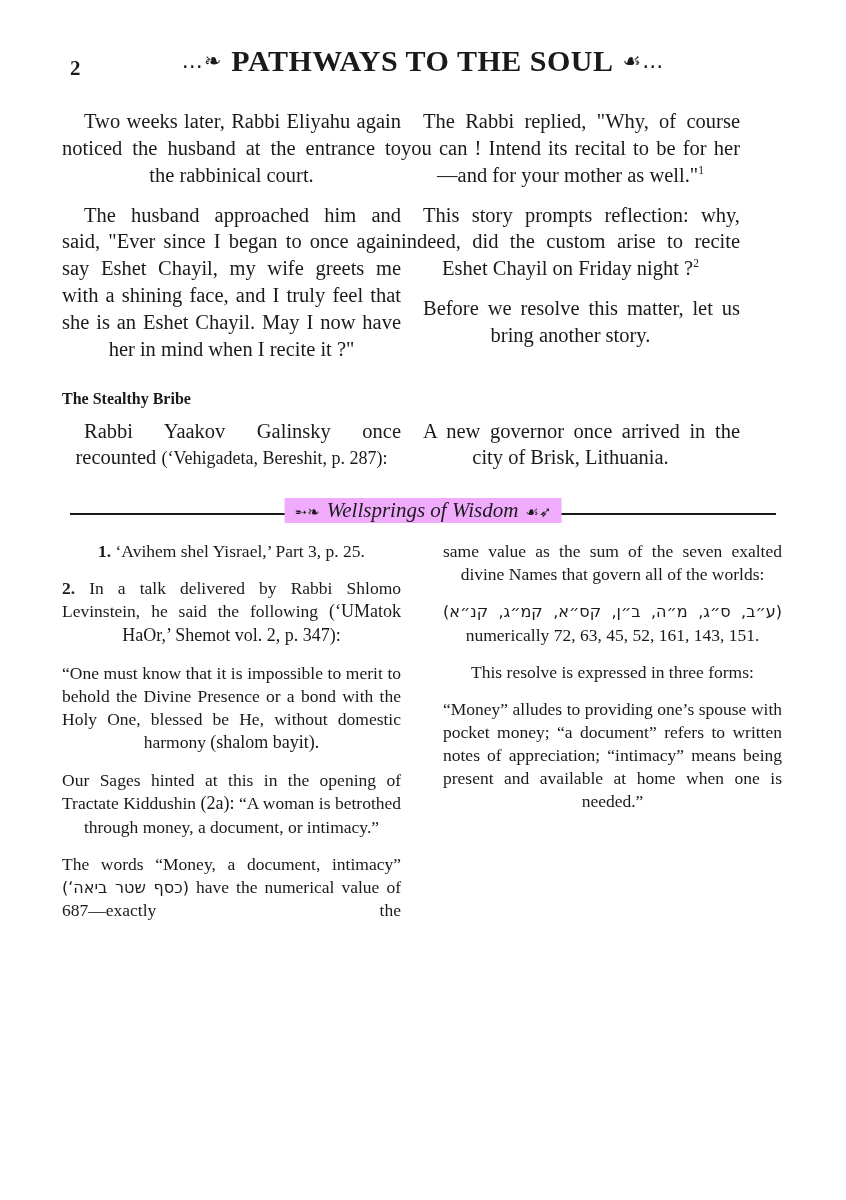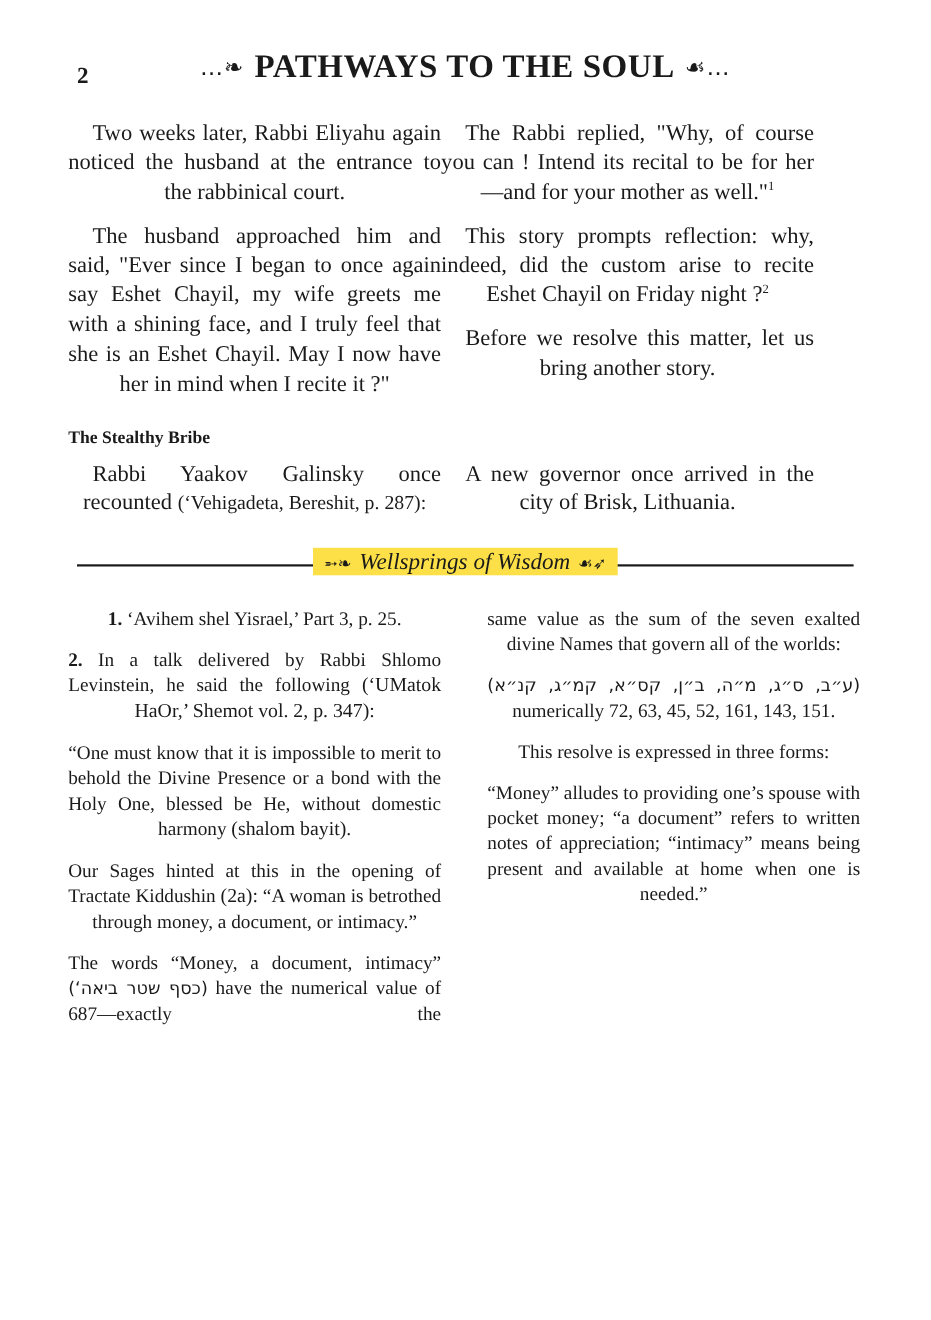--- a/index.html
+++ b/index.html
@@ -110,7 +110,7 @@
     left: 50%;
     top: 0;
     transform: translateX(-50%);
-    background: #fde047;
+    background: #f0abfc;
     padding: 0 10px;
     white-space: nowrap;
     font-size: 21px;

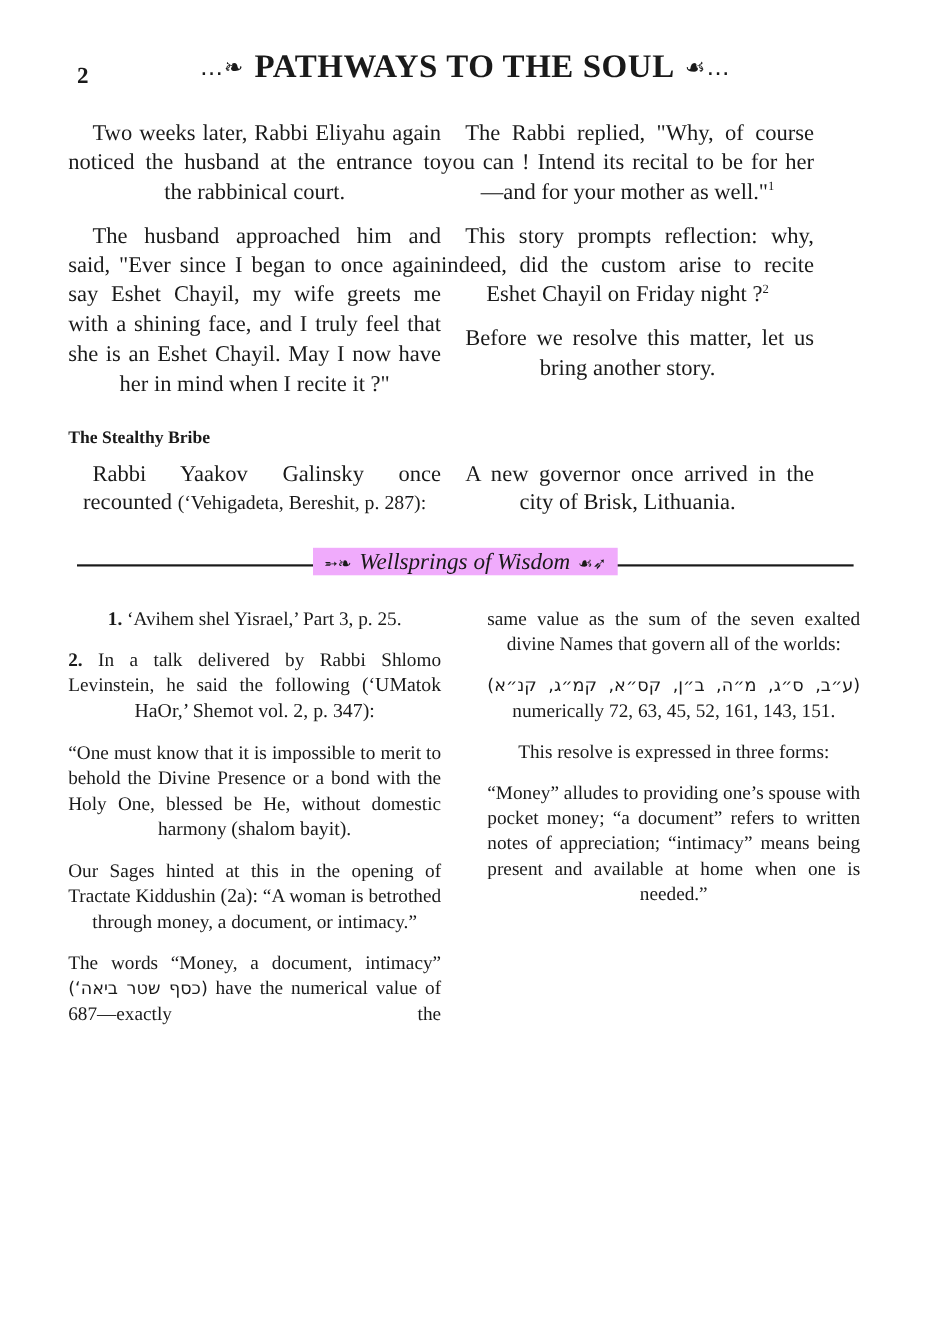--- a/index.html
+++ b/index.html
@@ -130,7 +130,7 @@
   .foot-columns {
     display: flex;
     gap: 42px;
-    margin-top: 23px;
+    margin-top: 12px;
   }
   .foot-col { width: 339px; }
   p.fnote {

